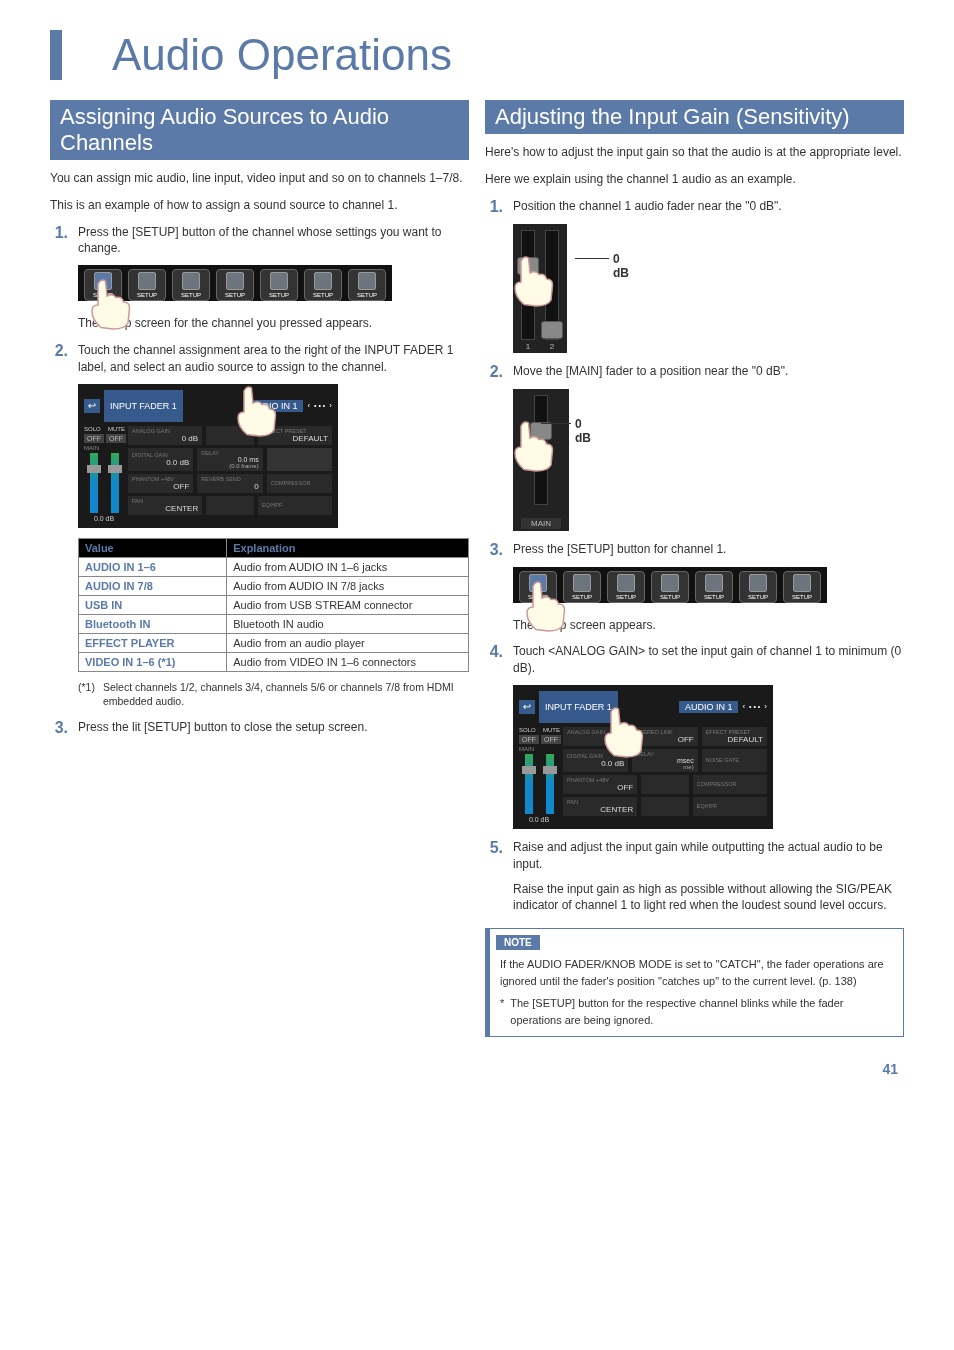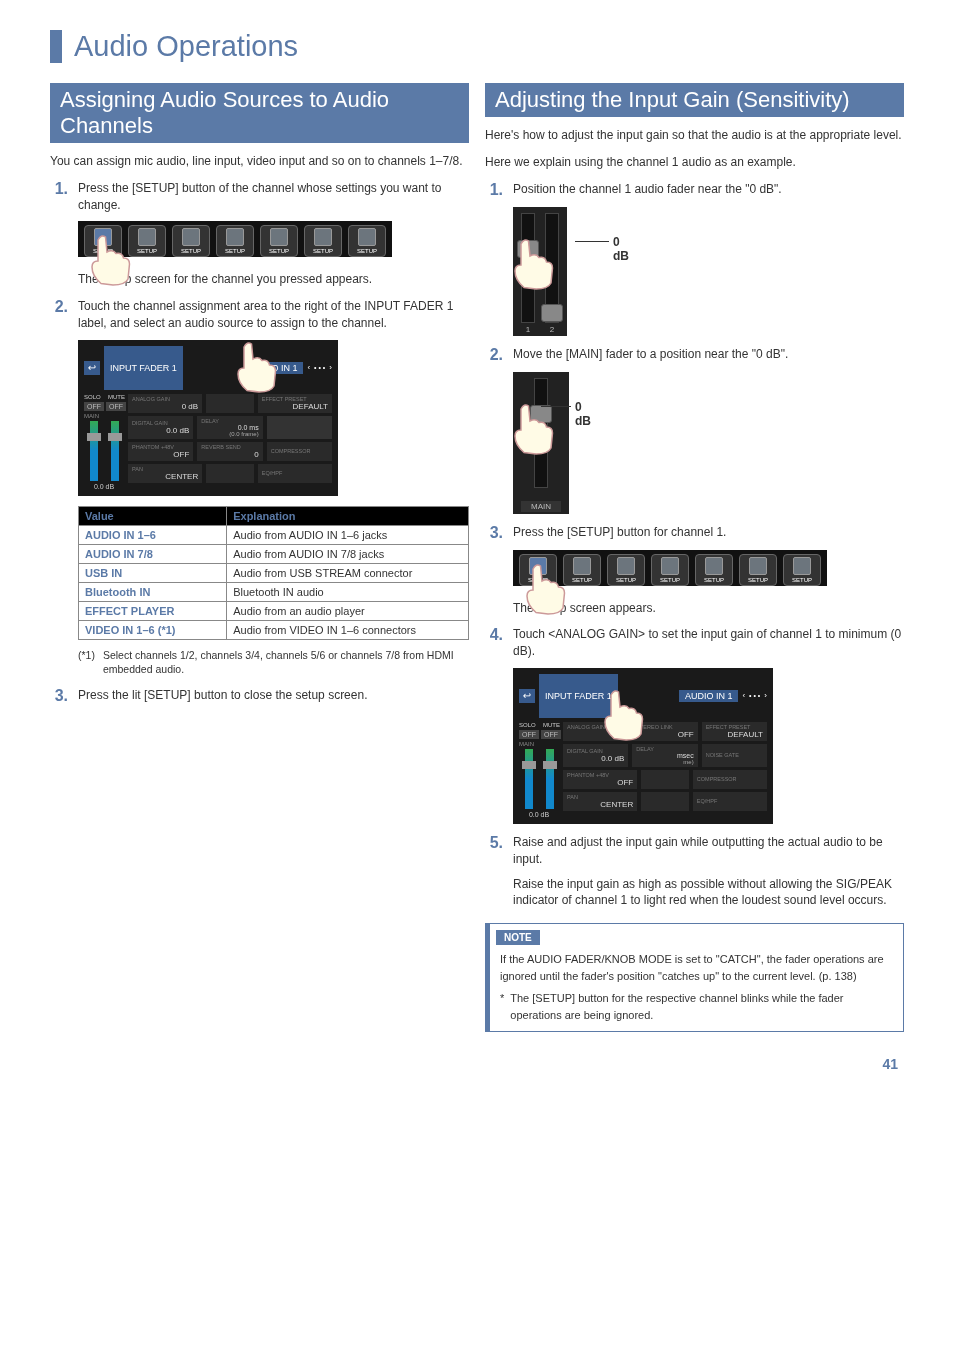--- a/index.html
+++ b/index.html
@@ -18,9 +18,10 @@
     margin-bottom: 20px;
   }
   .page-title {
-    font-size: 29px;
+    font-size: 44px;
     font-weight: 300;
     color: #5b7aa7;
+    margin-left: 38px;
   }
   .columns {
     display: flex;

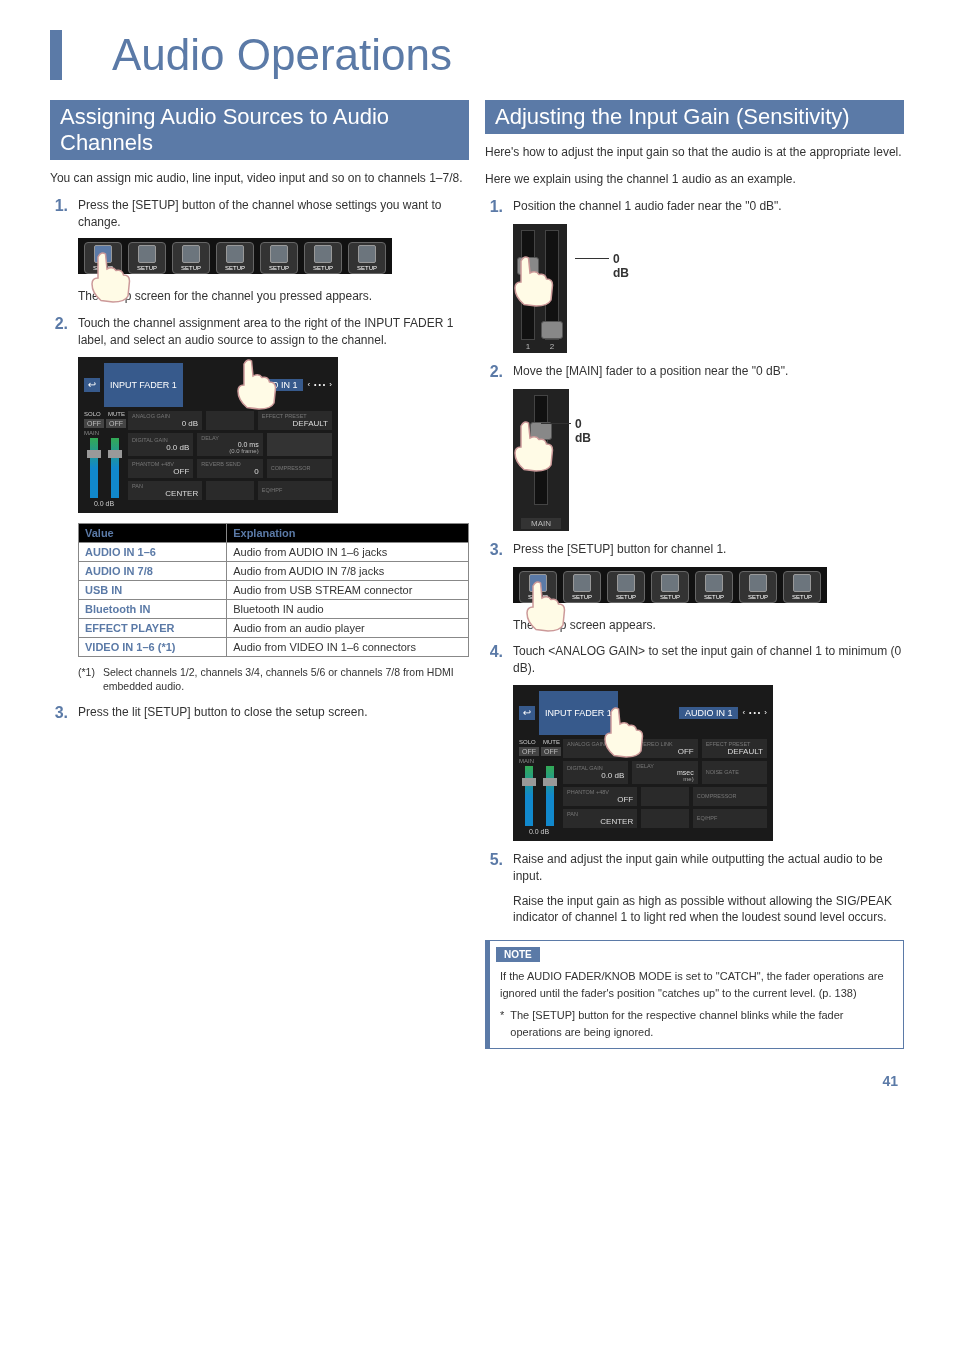--- a/index.html
+++ b/index.html
@@ -139,6 +139,7 @@
   <div class="col">
     <div class="section-heading">Assigning Audio Sources to Audio Channels</div>
     <p class="intro">You can assign mic audio, line input, video input and so on to channels 1–7/8.</p>
+    <p class="intro">This is an example of how to assign a sound source to channel 1.</p>
 
     <div class="step">
       <div class="step-num">1.</div>

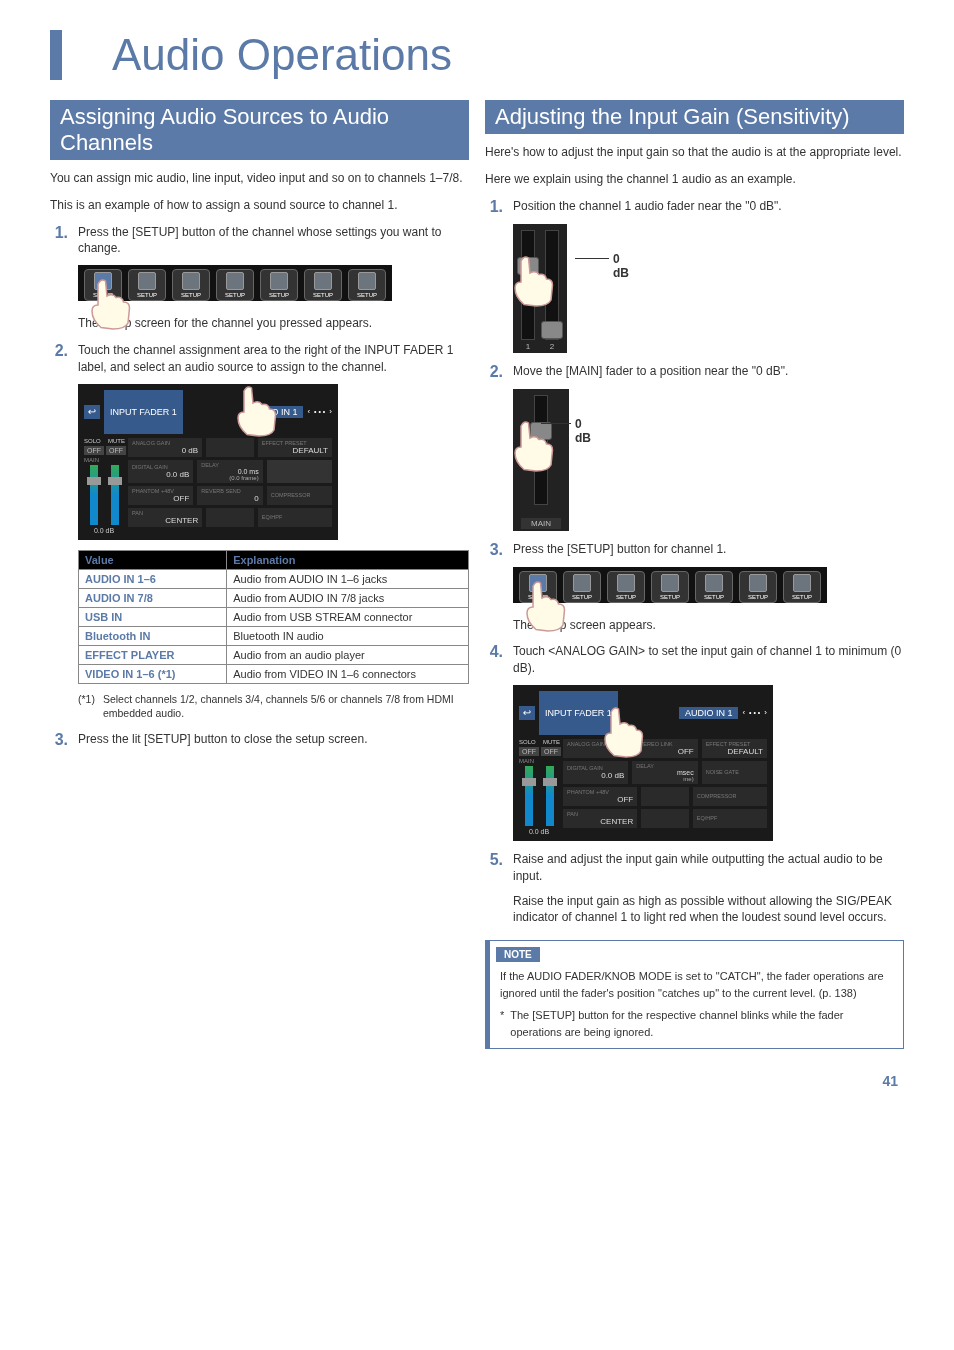--- a/index.html
+++ b/index.html
@@ -77,7 +77,7 @@
   }
   .lcd-head { display:flex; align-items:center; gap:4px; margin-bottom:4px;}
   .lcd-back { background:#375a8c; color:#fff; width:16px; height:14px; display:flex; align-items:center; justify-content:center; font-size:10px;}
-  .lcd-title { background:#375a8c; color:#fff; padding:17px 6px; font-size:9px;}
+  .lcd-title { background:#375a8c; color:#fff; padding:11px 6px; font-size:9px;}
   .lcd-src { background:#375a8c; color:#fff; padding:1px 6px; font-size:9px; margin-left:auto;}
   .lcd-arrows { color:#fff; display:flex; gap:4px; align-items:center;}
   .lcd-body { display:flex; gap:4px;}

